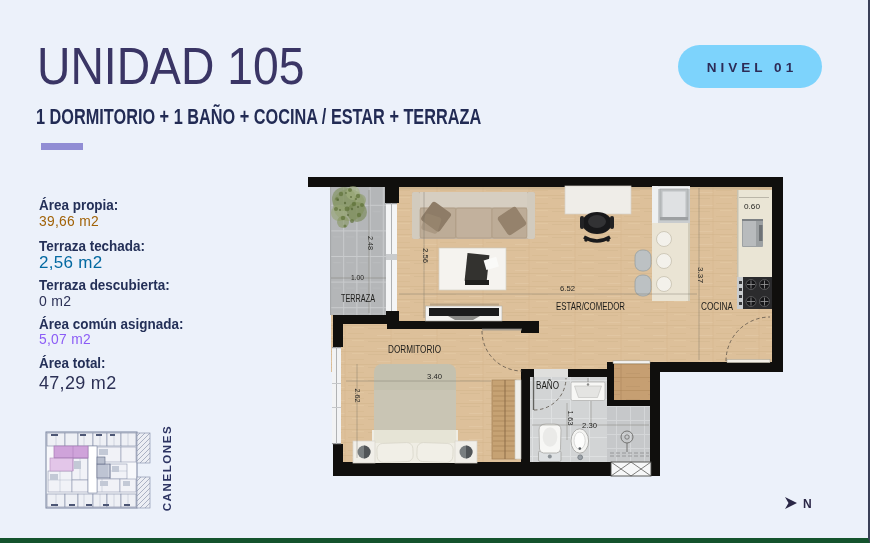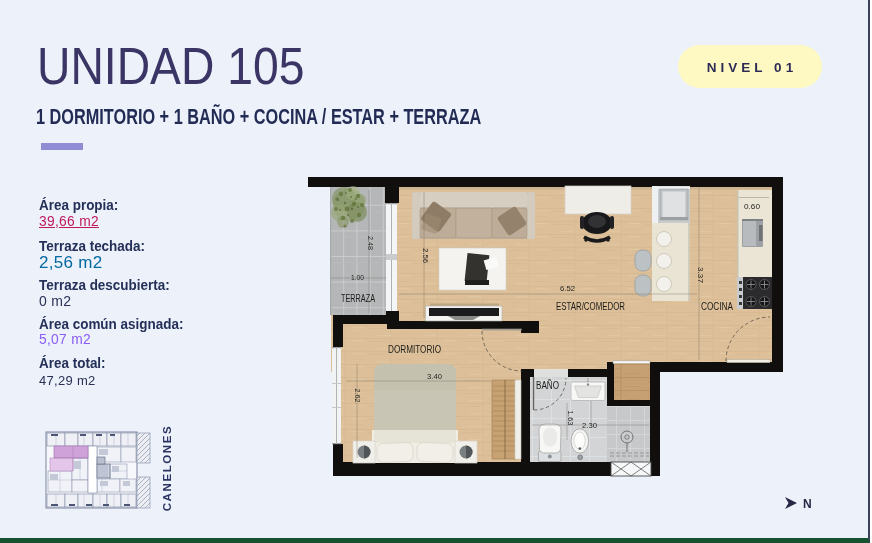--- a/index.html
+++ b/index.html
@@ -16,7 +16,7 @@
 
 <div class="abs" style="left:41px;top:143px;width:42px;height:6.5px;background:#918dd4;"></div>
 
-<div class="abs" style="left:678px;top:45px;width:144px;height:43px;border-radius:21.5px;background:#fef9c3;text-align:center;line-height:46px;font-size:13.5px;font-weight:bold;letter-spacing:4px;color:#2d2b56;text-indent:4px;">NIVEL 01</div>
+<div class="abs" style="left:678px;top:45px;width:144px;height:43px;border-radius:21.5px;background:#7dd3fc;text-align:center;line-height:46px;font-size:13.5px;font-weight:bold;letter-spacing:4px;color:#2d2b56;text-indent:4px;">NIVEL 01</div>
 
 <div class="abs" style="left:39px;top:196.5px;font-size:14.8px;font-weight:bold;color:#243058;transform:scaleX(0.91);transform-origin:0 0;white-space:nowrap;">Área propia:</div>
 

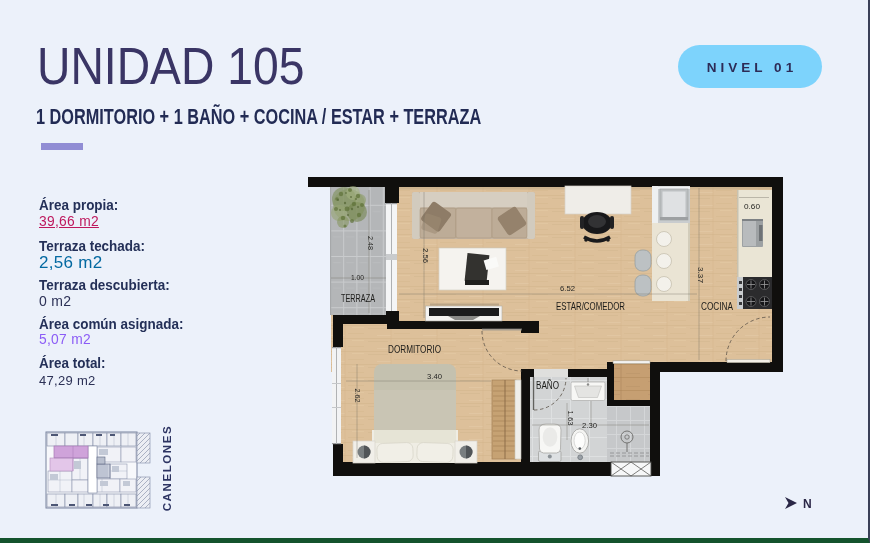--- a/index.html
+++ b/index.html
@@ -20,7 +20,7 @@
 
 <div class="abs" style="left:39px;top:196.5px;font-size:14.8px;font-weight:bold;color:#243058;transform:scaleX(0.91);transform-origin:0 0;white-space:nowrap;">Área propia:</div>
 
-<div class="abs" style="left:39px;top:214px;font-size:13.8px;color:#be185d;letter-spacing:0.3px;white-space:nowrap;text-decoration:underline;">39,66 m2</div>
+<div class="abs" style="left:39px;top:214px;font-size:13.8px;color:#a16207;letter-spacing:0.3px;white-space:nowrap;">39,66 m2</div>
 
 <div class="abs" style="left:39px;top:237.5px;font-size:14.8px;font-weight:bold;color:#243058;transform:scaleX(0.91);transform-origin:0 0;white-space:nowrap;">Terraza techada:</div>
 

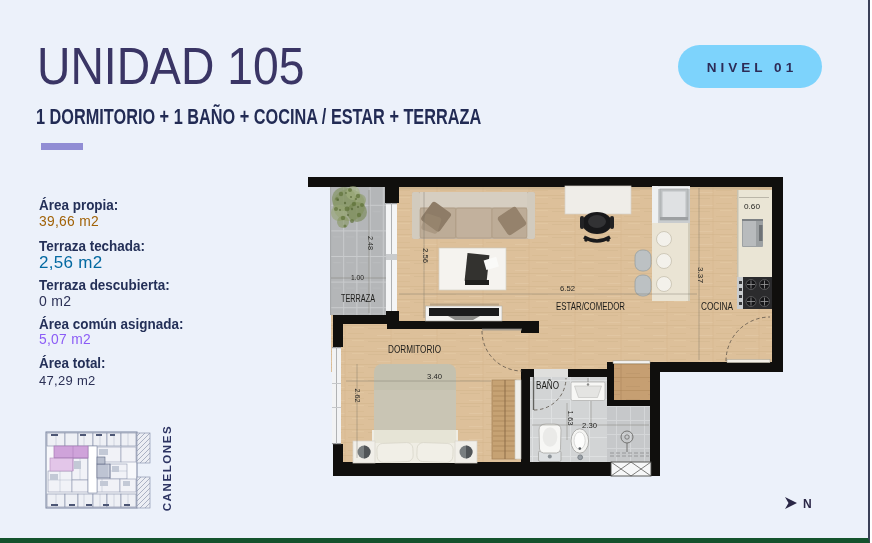--- a/index.html
+++ b/index.html
@@ -36,7 +36,7 @@
 
 <div class="abs" style="left:39px;top:355px;font-size:14.8px;font-weight:bold;color:#243058;transform:scaleX(0.91);transform-origin:0 0;white-space:nowrap;">Área total:</div>
 
-<div class="abs" style="left:39px;top:373px;font-size:13px;color:#2c3156;letter-spacing:0.3px;white-space:nowrap;">47,29 m2</div>
+<div class="abs" style="left:39px;top:373px;font-size:18px;color:#2c3156;letter-spacing:0.3px;white-space:nowrap;">47,29 m2</div>
 
 <div class="abs" style="left:87px;top:462px;width:160px;text-align:center;transform:rotate(-90deg);font-size:11.5px;font-weight:bold;letter-spacing:1.6px;color:#2d3462;">CANELONES</div>
 

